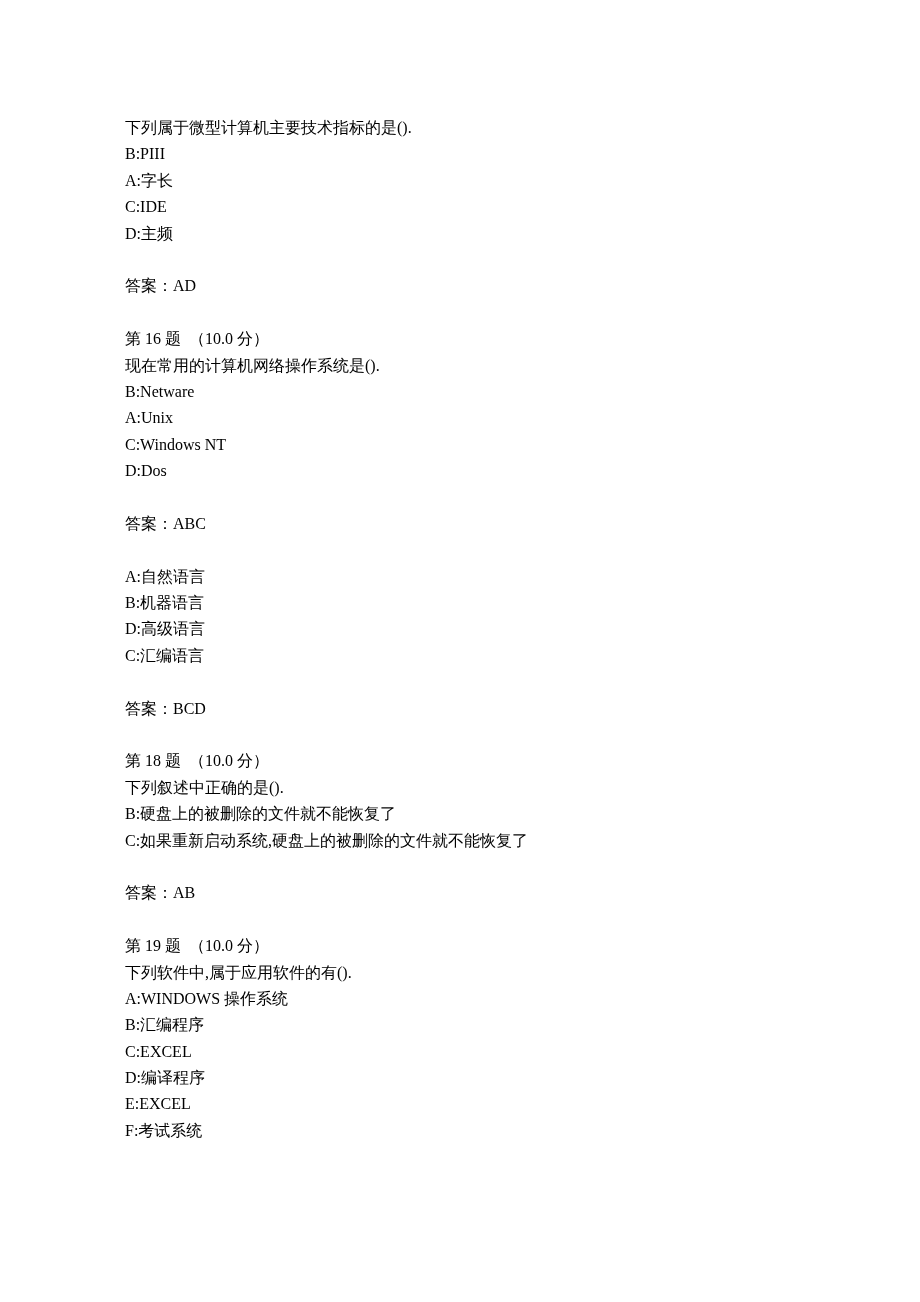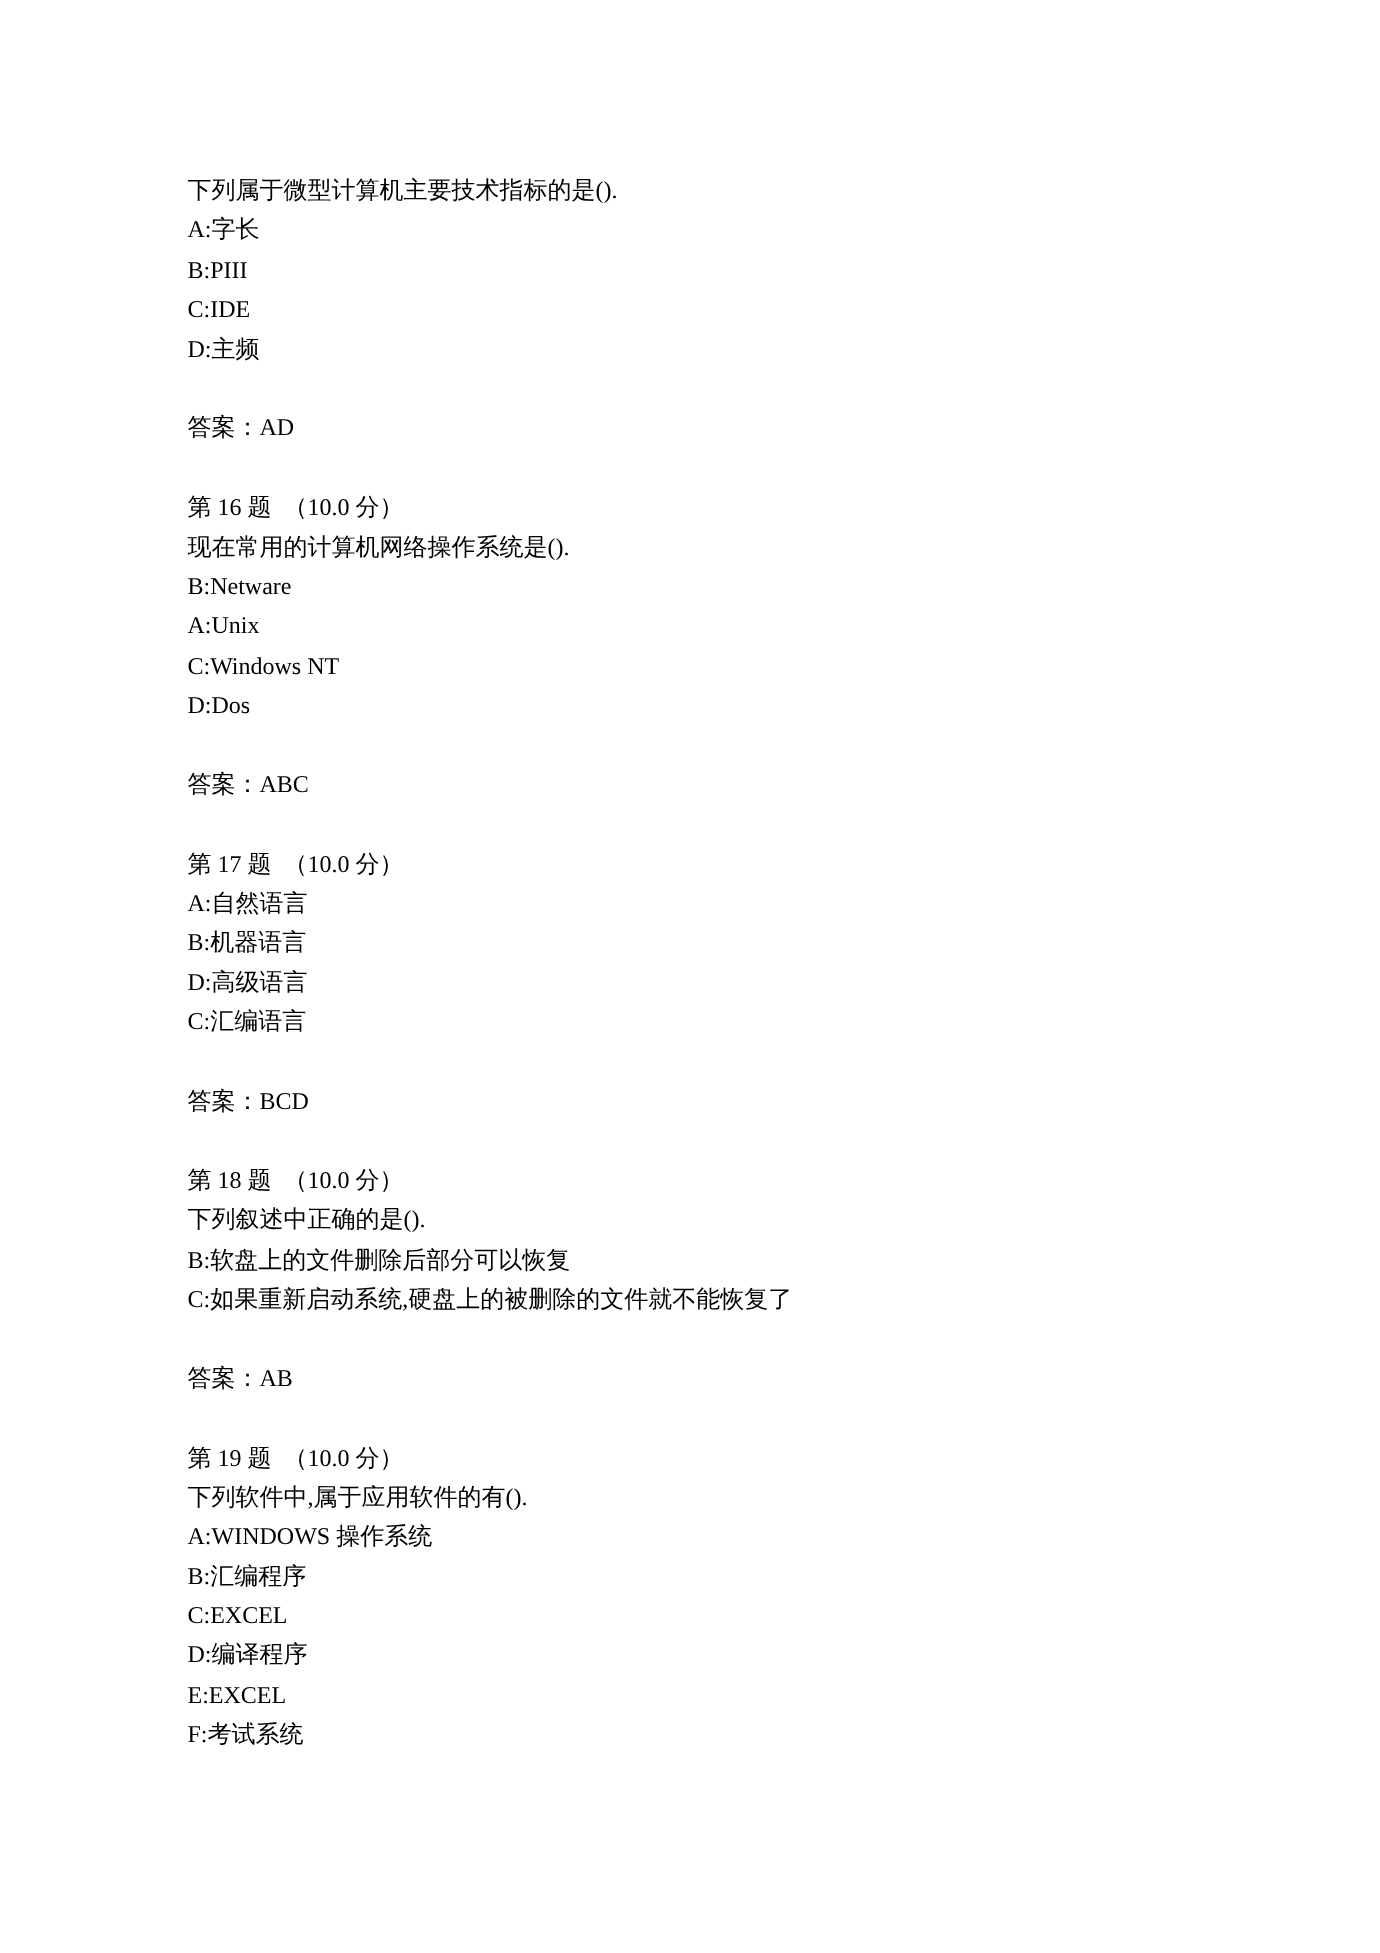--- a/index.html
+++ b/index.html
@@ -36,8 +36,8 @@
 
   <div class="question-block">
     <div class="line">下列属于微型计算机主要技术指标的是().</div>
+    <div class="line">B:PIII</div>
     <div class="line">A:字长</div>
-    <div class="line">B:PIII</div>
     <div class="line">C:IDE</div>
     <div class="line">D:主频</div>
     <div class="blank-line"></div>

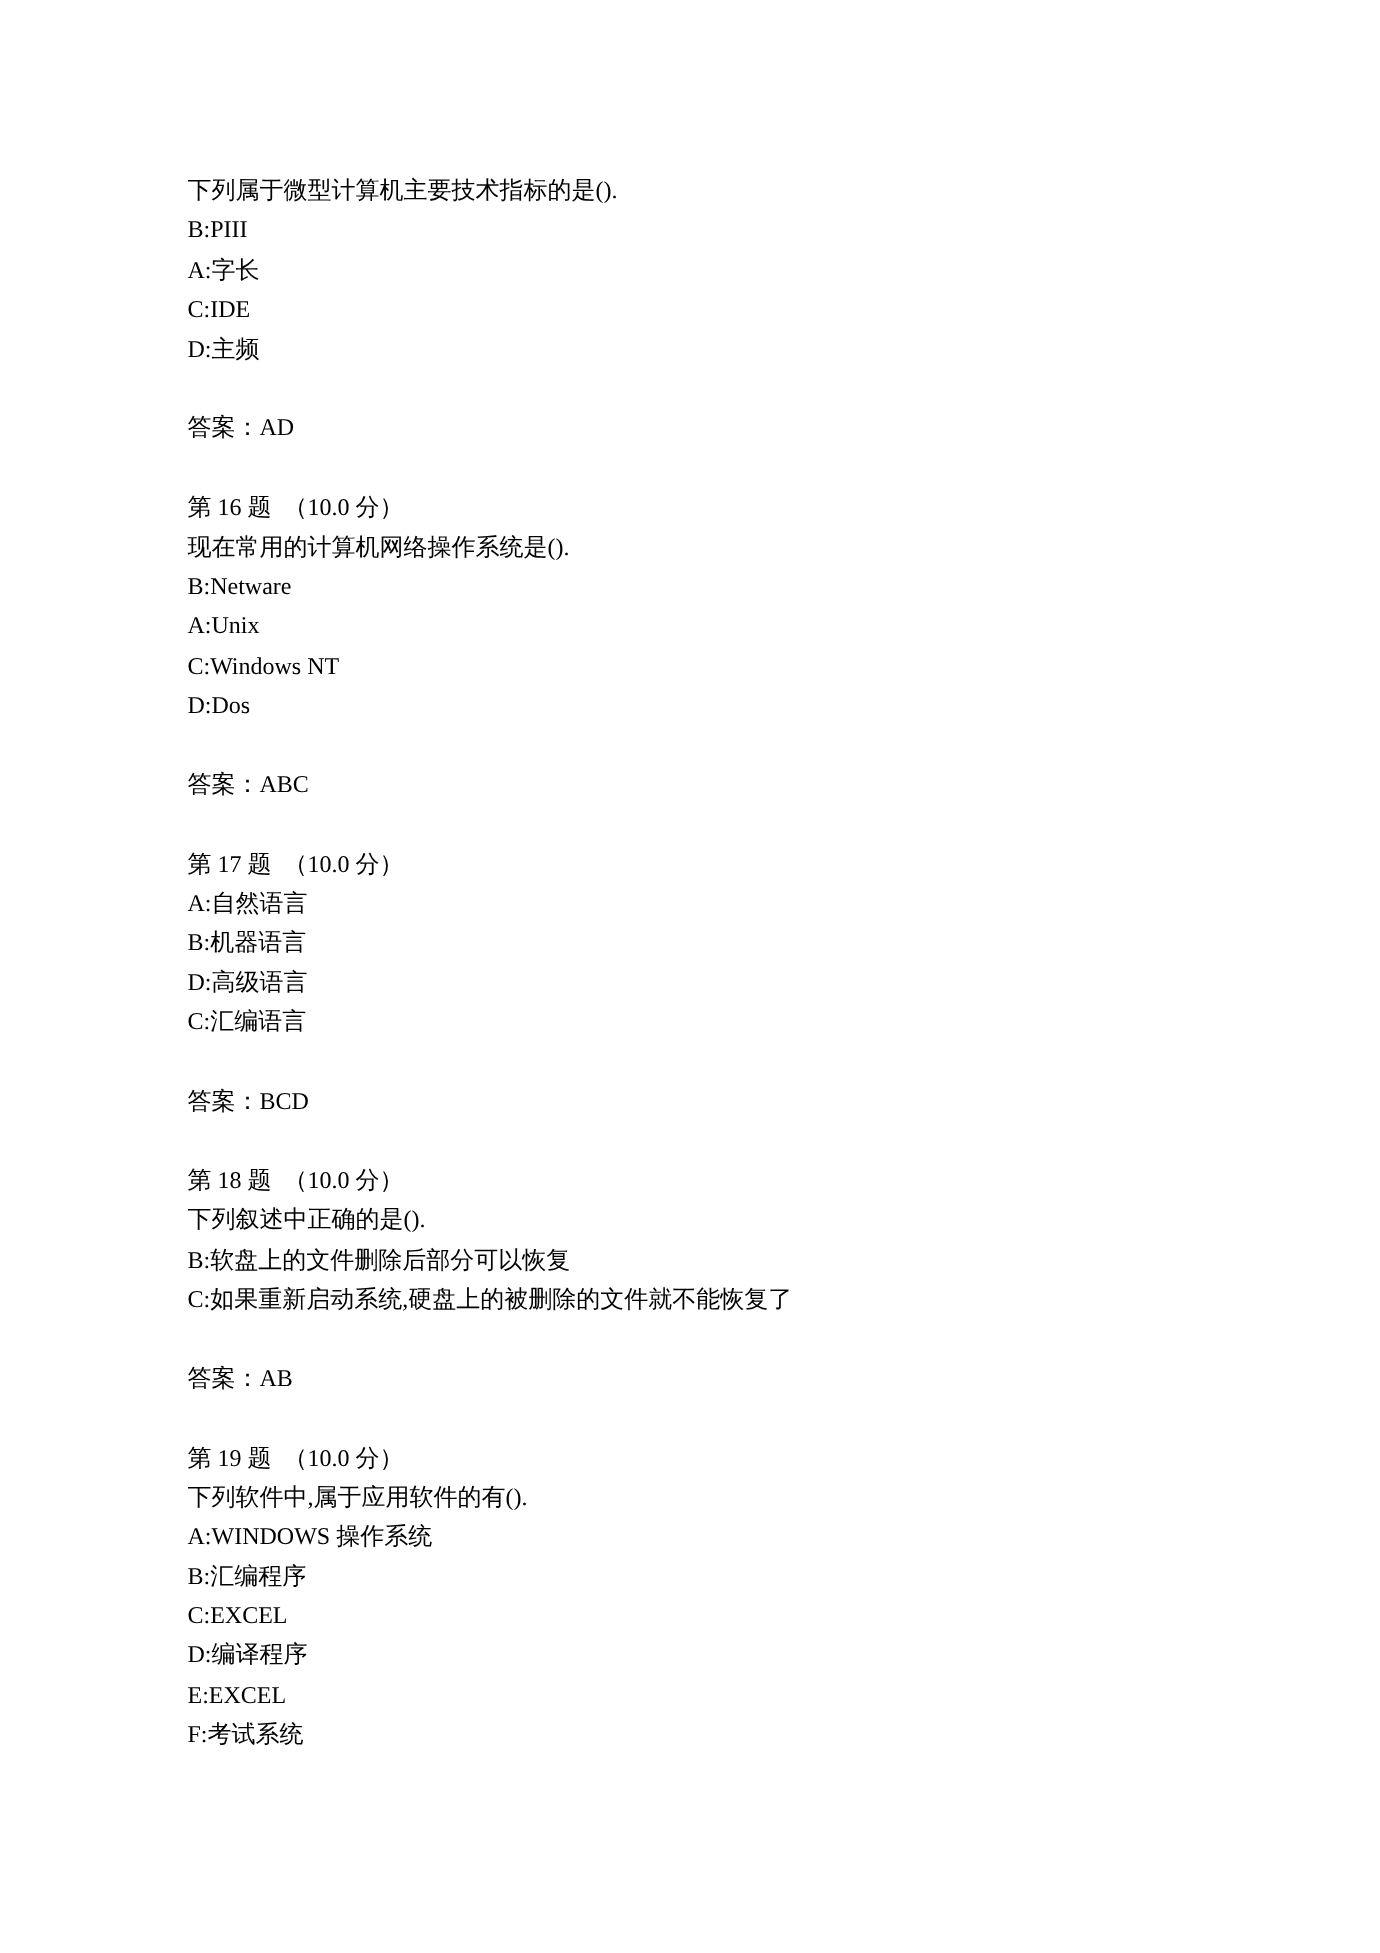--- a/index.html
+++ b/index.html
@@ -60,7 +60,6 @@
   <div class="blank-line"></div>
 
   <div class="question-block">
-    <div class="line">第 17 题  （10.0 分）</div>
     <div class="line">A:自然语言</div>
     <div class="line">B:机器语言</div>
     <div class="line">D:高级语言</div>

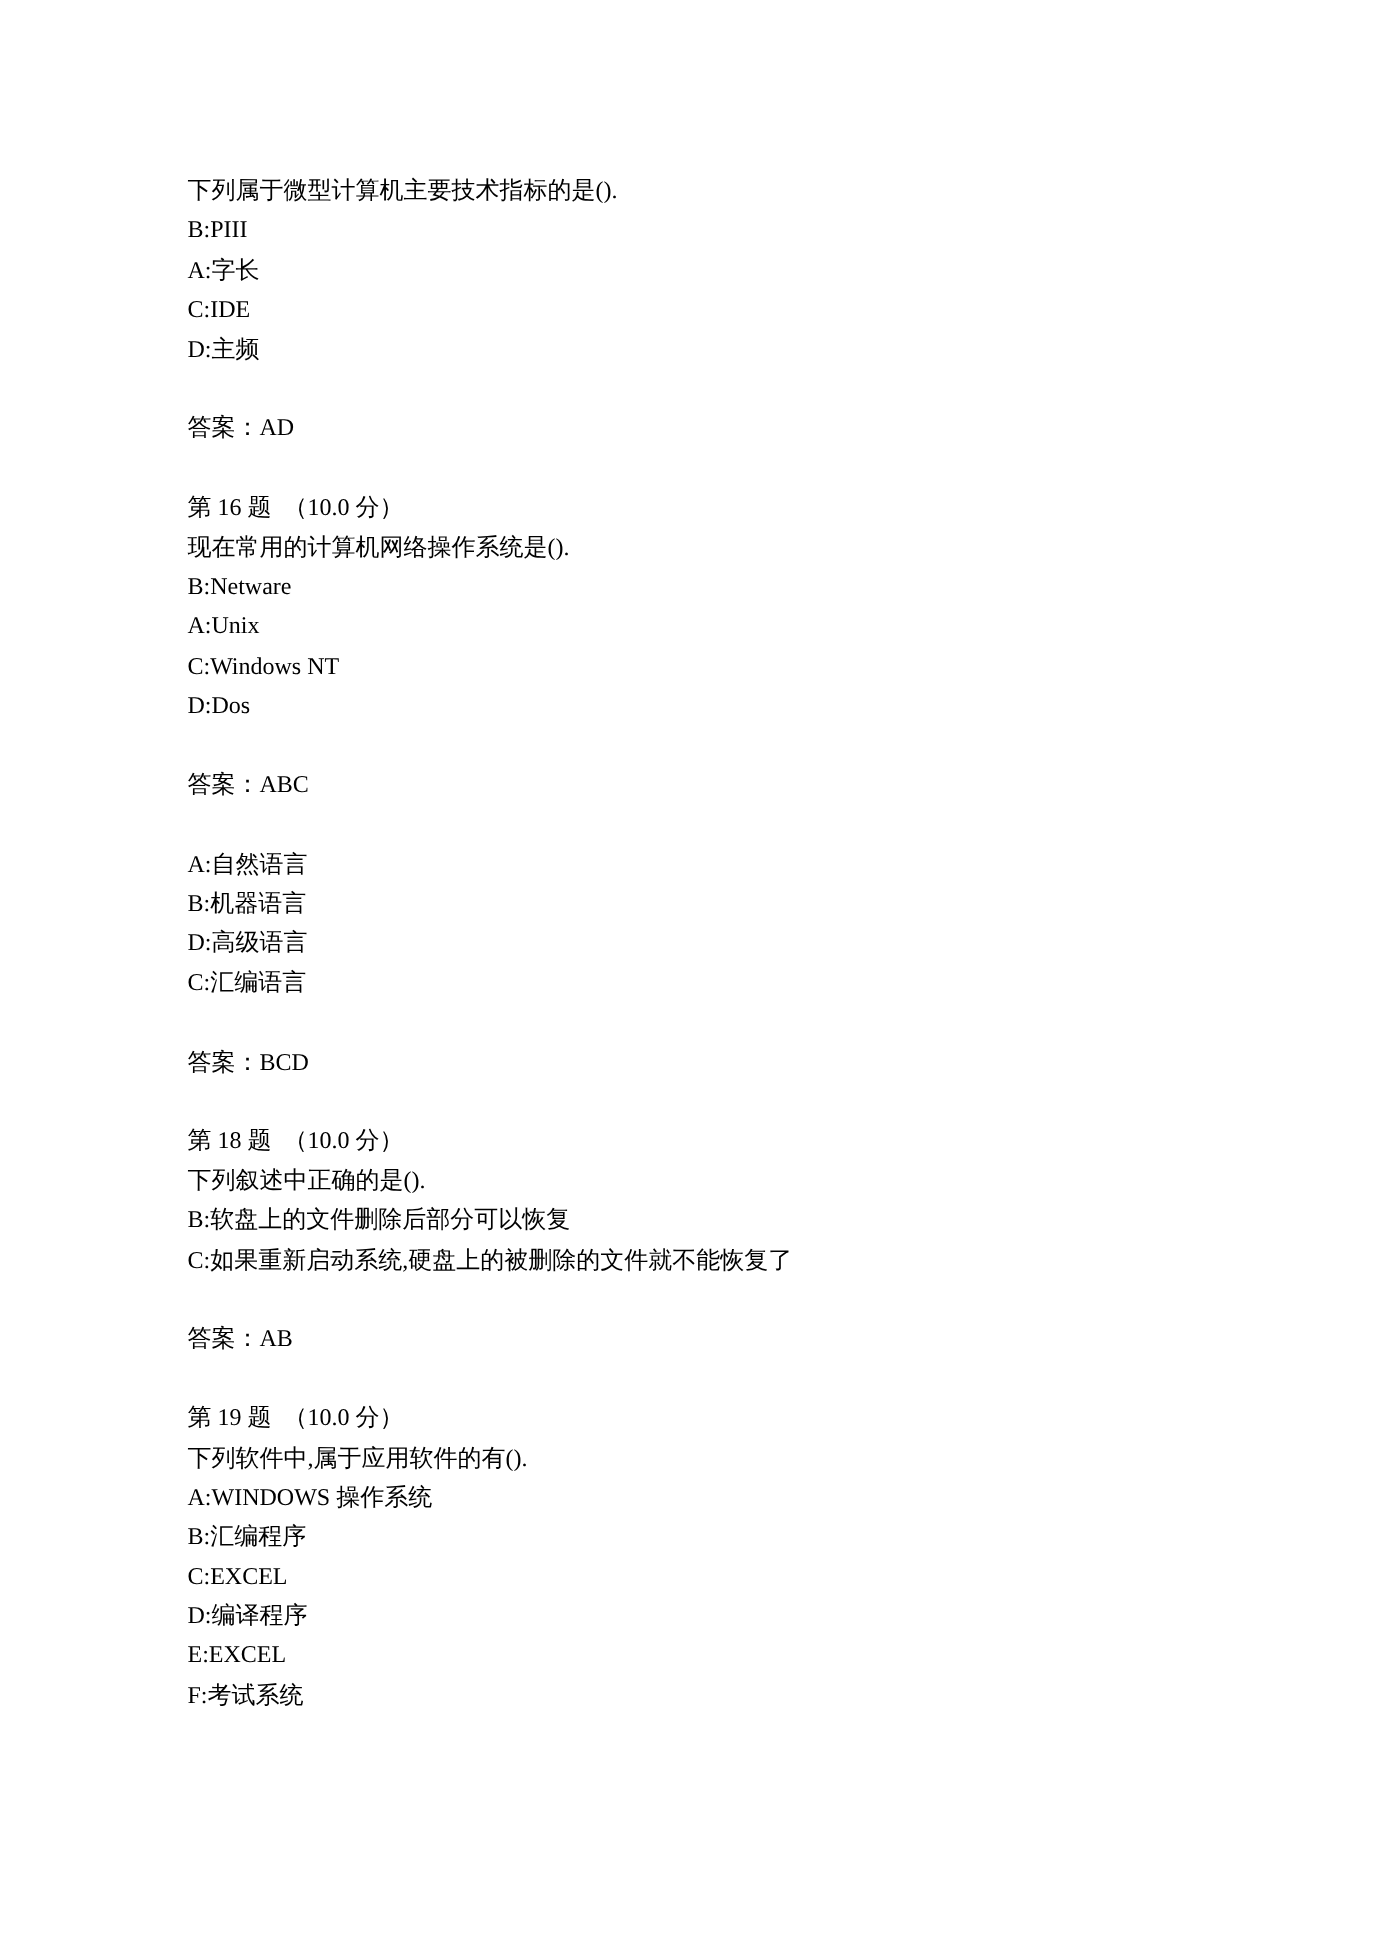--- a/index.html
+++ b/index.html
@@ -73,7 +73,7 @@
   <div class="question-block">
     <div class="line">第 18 题  （10.0 分）</div>
     <div class="line">下列叙述中正确的是().</div>
-    <div class="line">B:软盘上的文件删除后部分可以恢复</div>
+    <div class="line">B:硬盘上的被删除的文件就不能恢复了</div>
     <div class="line">C:如果重新启动系统,硬盘上的被删除的文件就不能恢复了</div>
     <div class="blank-line"></div>
     <div class="line">答案：AB</div>

